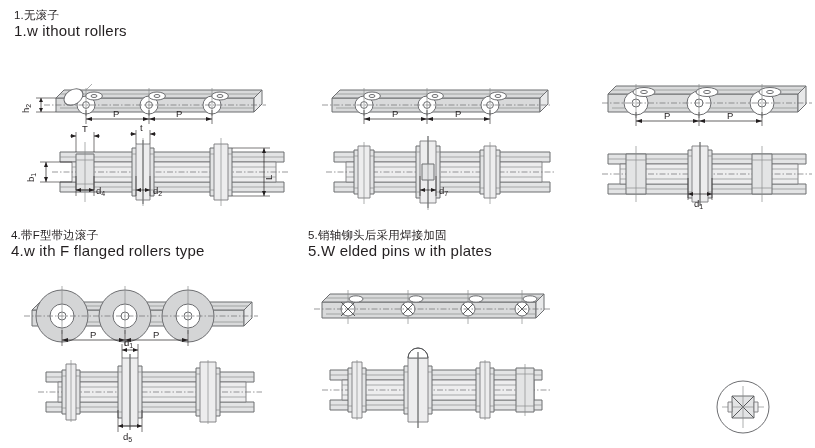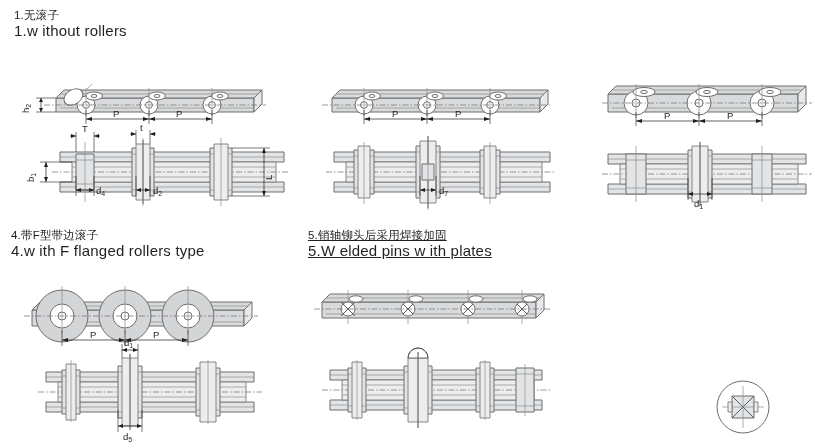--- a/index.html
+++ b/index.html
@@ -414,7 +414,7 @@
 </svg>
 </div>
 
-<div class="panel" style="left:308px;top:228px;text-decoration:underline;">
+<div class="panel" style="left:308px;top:228px;">
   <div class="title">5.销轴铆头后采用焊接加固</div>
   <div class="title en">5.W elded pins w ith plates</div>
 </div>

